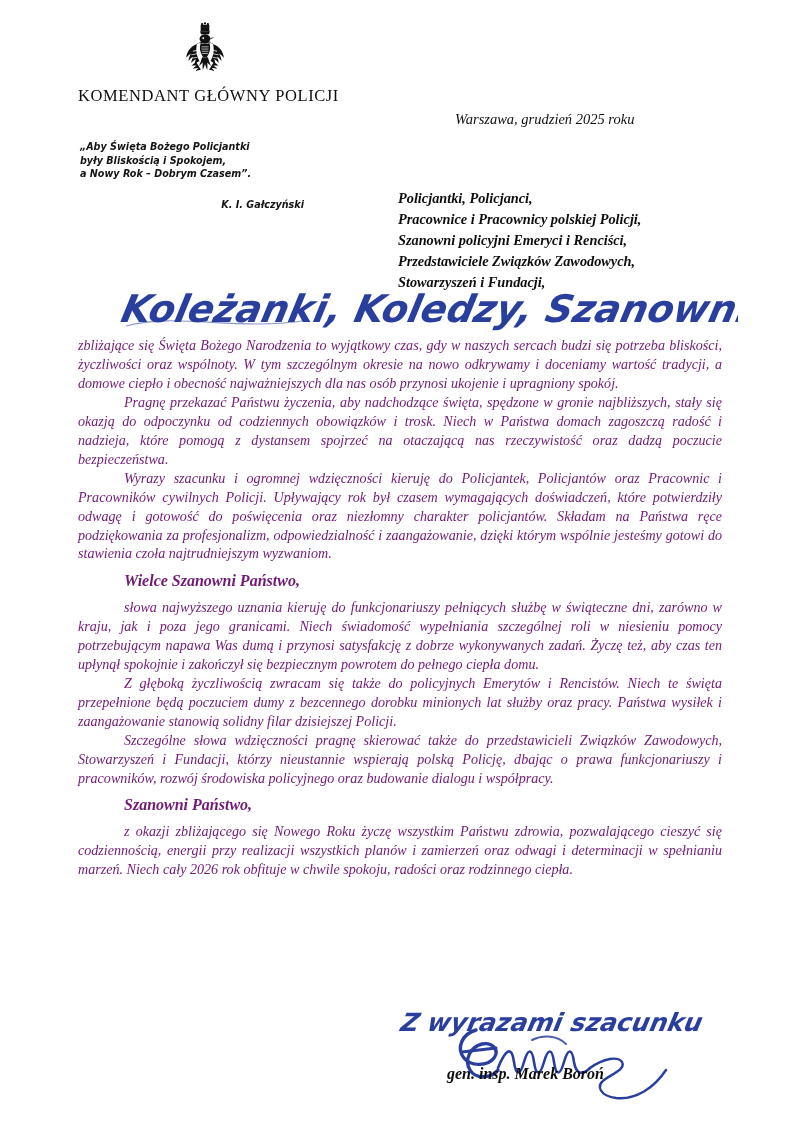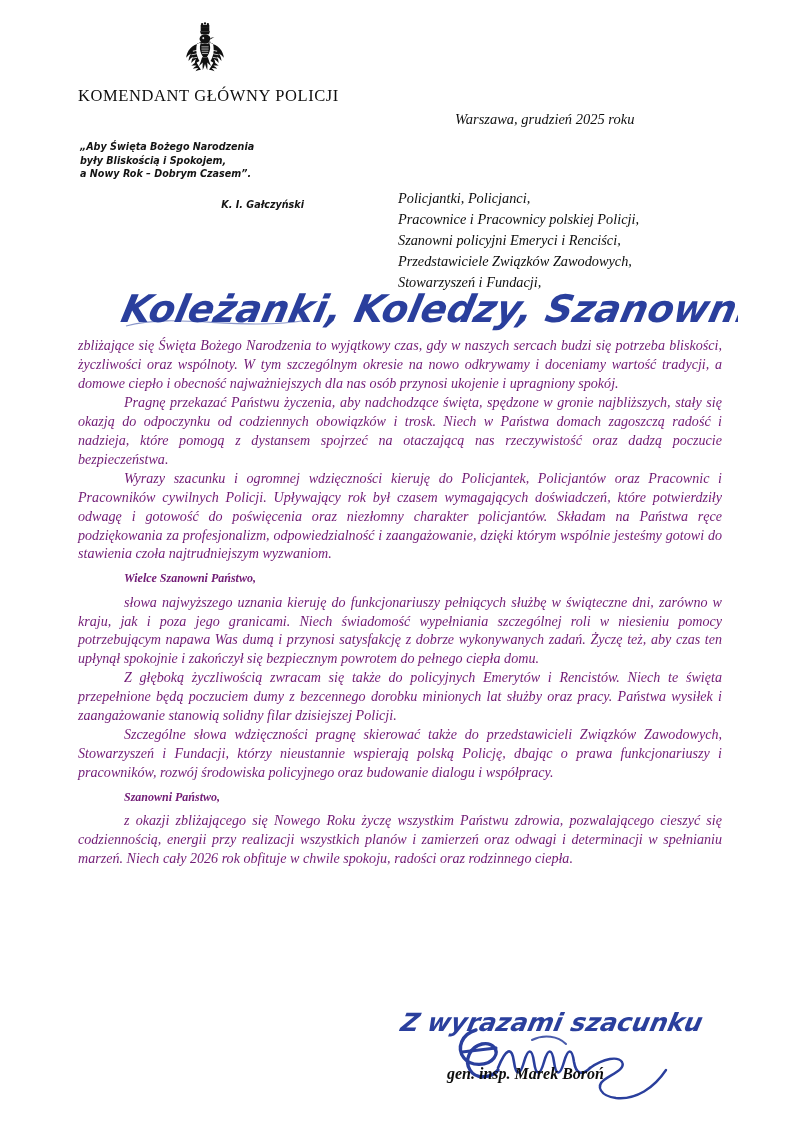--- a/index.html
+++ b/index.html
@@ -217,7 +217,7 @@
   <div class="date-line">Warszawa, grudzień 2025 roku</div>
 
   <div class="epigraph">
-    <span>„Aby Święta Bożego Narodzenia</span><br>
+    <span>„Aby Święta Bożego Policjantki</span><br>
     <span>były Bliskością i Spokojem,</span><br>
     <span>a Nowy Rok – Dobrym Czasem”.</span>
     <span class="attrib">K. I. Gałczyński</span>

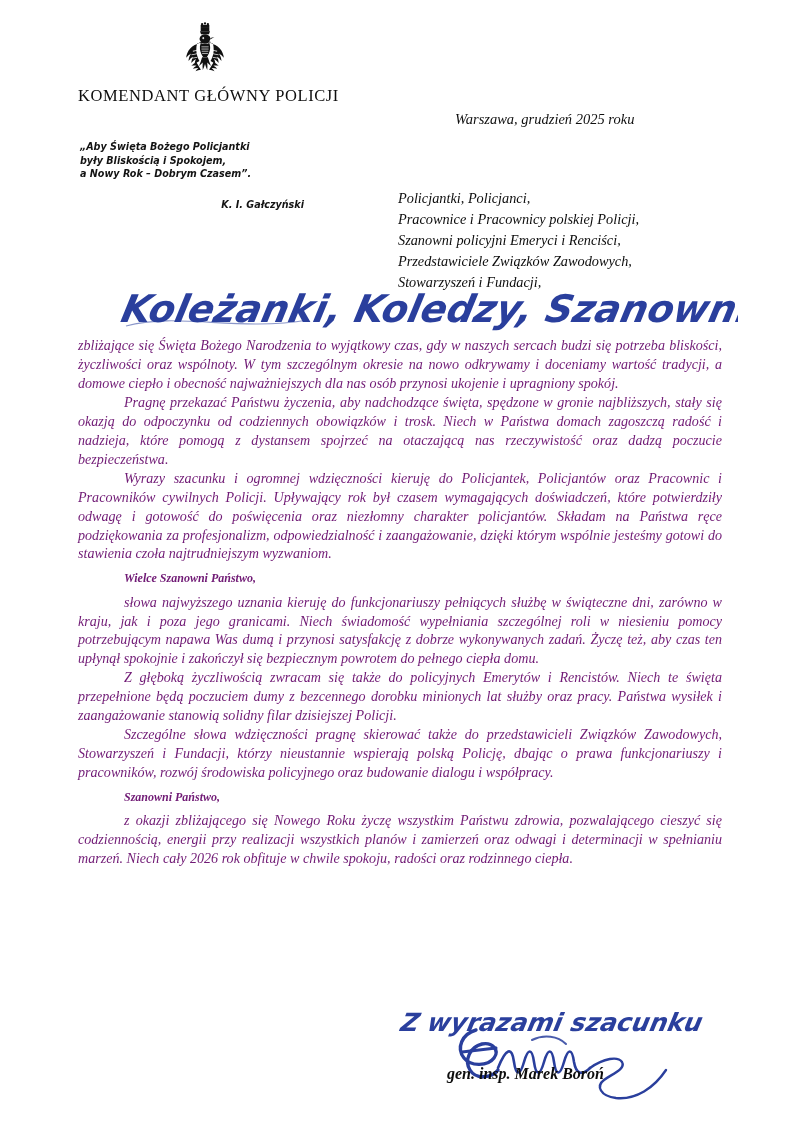--- a/index.html
+++ b/index.html
@@ -82,7 +82,7 @@
     left: 398px;
     top: 188px;
     font-style: italic;
-    font-weight: normal;
+    font-weight: bold;
     font-size: 14.3px;
     line-height: 1.47;
     color: #0d0d0d;

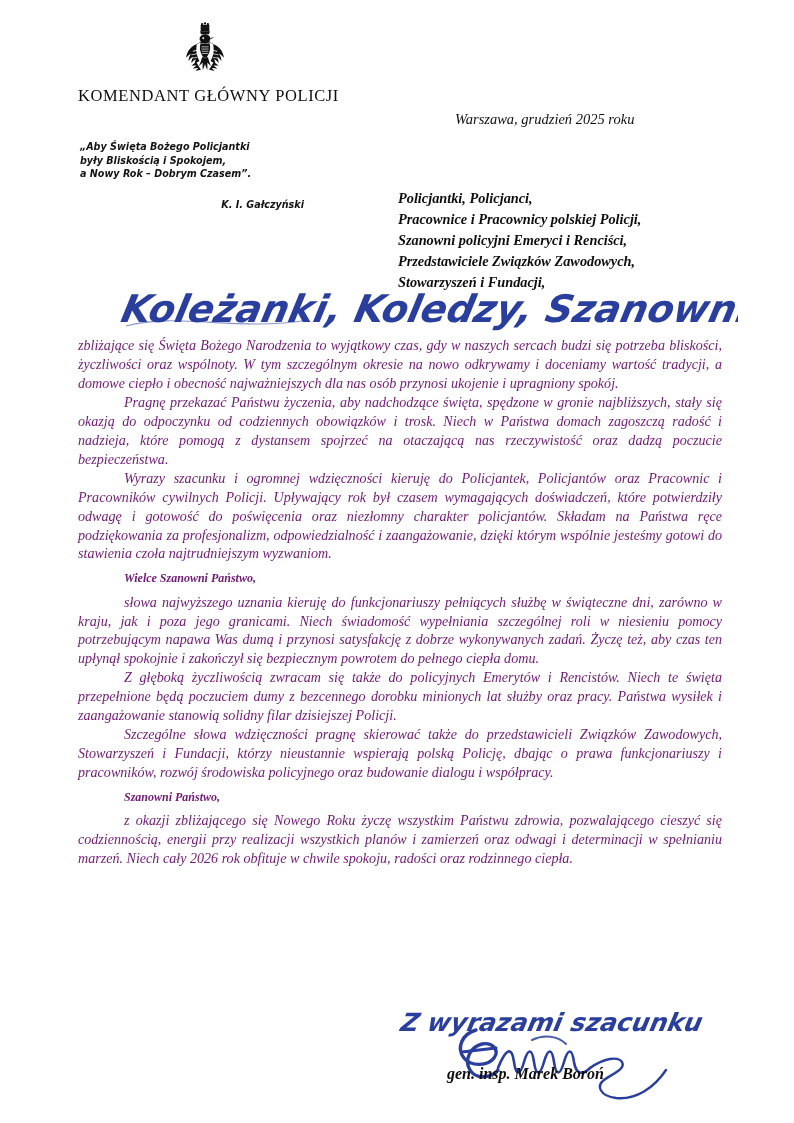--- a/index.html
+++ b/index.html
@@ -125,7 +125,7 @@
   .body-block p.no-indent { text-indent: 0; }
   .body-block h2 {
     margin: 0;
-    font-size: 12px;
+    font-size: 16px;
     font-weight: bold;
     font-style: italic;
     text-indent: 46px;

